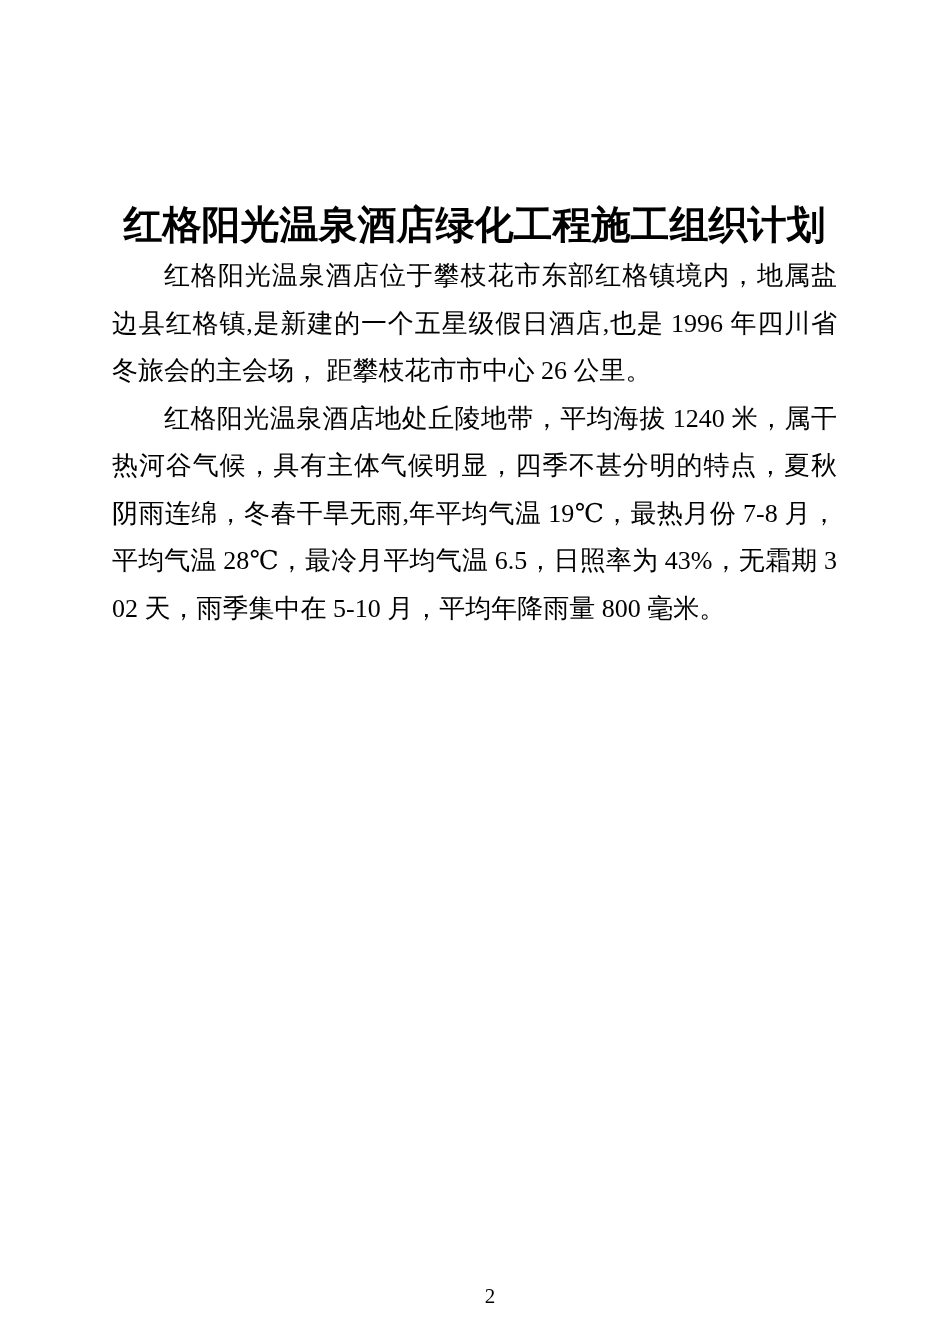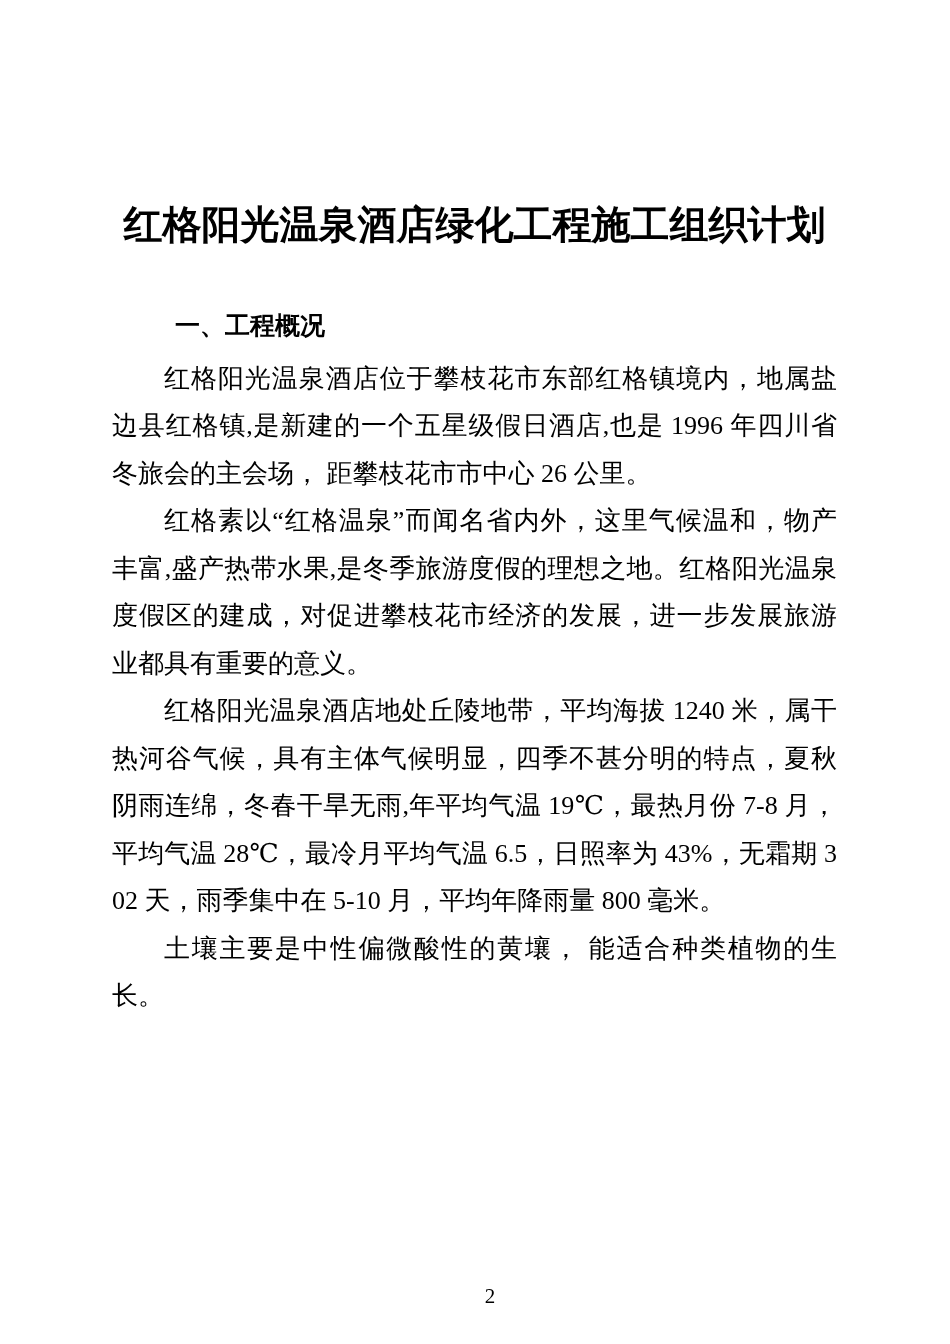--- a/index.html
+++ b/index.html
@@ -59,7 +59,6 @@
 <div class="page">
   <h1 class="doc-title">红格阳光温泉酒店绿化工程施工组织计划</h1>
 
-  <h2 class="section-heading">一、工程概况</h2>
 
   <p class="body-para">红格阳光温泉酒店位于攀枝花市东部红格镇境内，地属盐边县红格镇,是新建的一个五星级假日酒店,也是 1996 年四川省冬旅会的主会场， 距攀枝花市市中心 26 公里。</p>
 

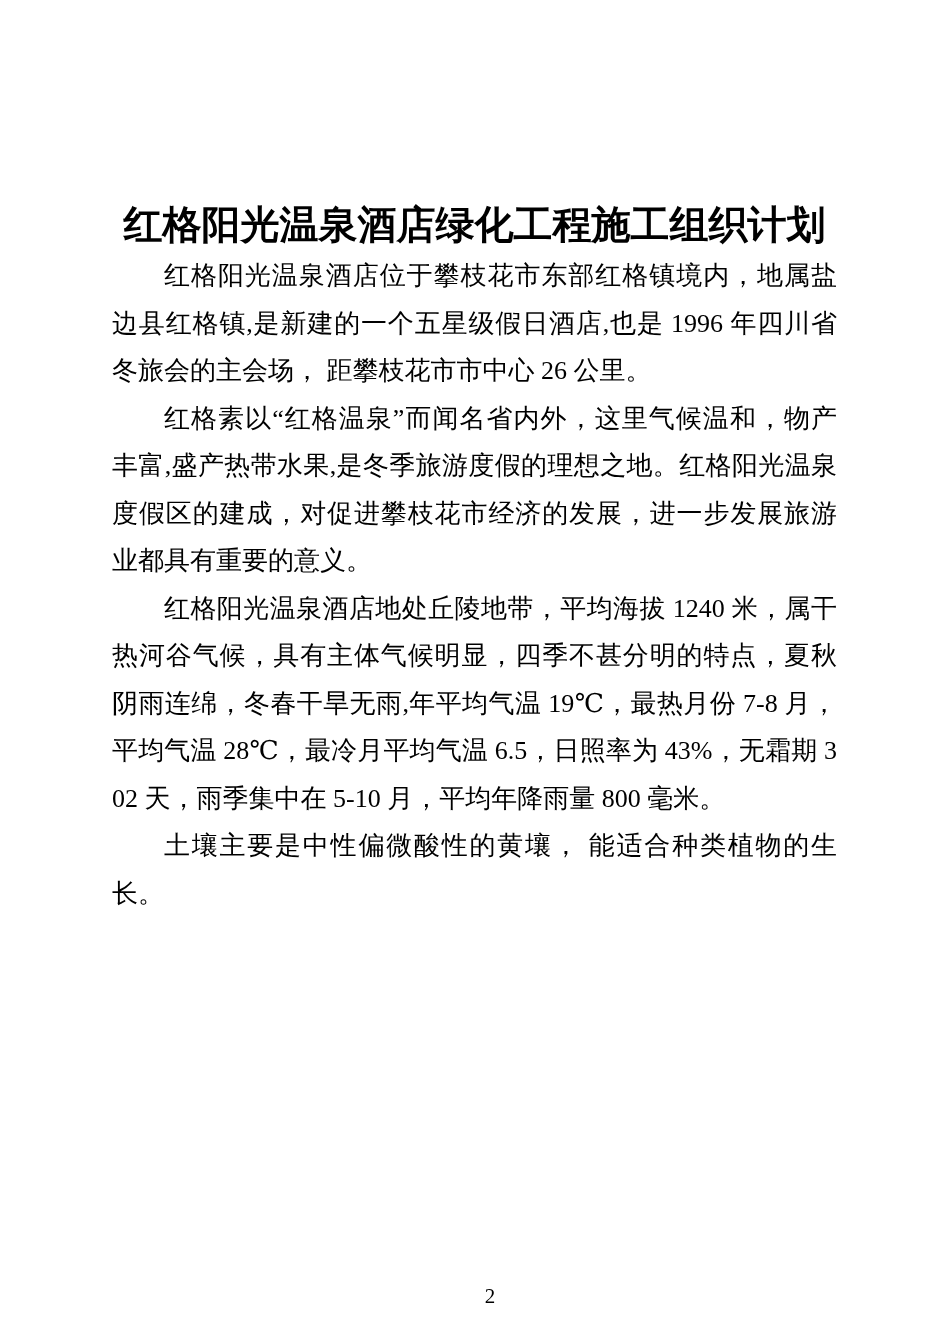--- a/index.html
+++ b/index.html
@@ -62,7 +62,6 @@
 
   <p class="body-para">红格阳光温泉酒店位于攀枝花市东部红格镇境内，地属盐边县红格镇,是新建的一个五星级假日酒店,也是 1996 年四川省冬旅会的主会场， 距攀枝花市市中心 26 公里。</p>
 
-  <p class="body-para">红格素以“红格温泉”而闻名省内外，这里气候温和，物产丰富,盛产热带水果,是冬季旅游度假的理想之地。红格阳光温泉度假区的建成，对促进攀枝花市经济的发展，进一步发展旅游业都具有重要的意义。</p>
 
   <p class="body-para">红格阳光温泉酒店地处丘陵地带，平均海拔 1240 米，属干热河谷气候，具有主体气候明显，四季不甚分明的特点，夏秋阴雨连绵，冬春干旱无雨,年平均气温 19℃，最热月份 7-8 月，平均气温 28℃，最冷月平均气温 6.5，日照率为 43%，无霜期 302 天，雨季集中在 5-10 月，平均年降雨量 800 毫米。</p>
 

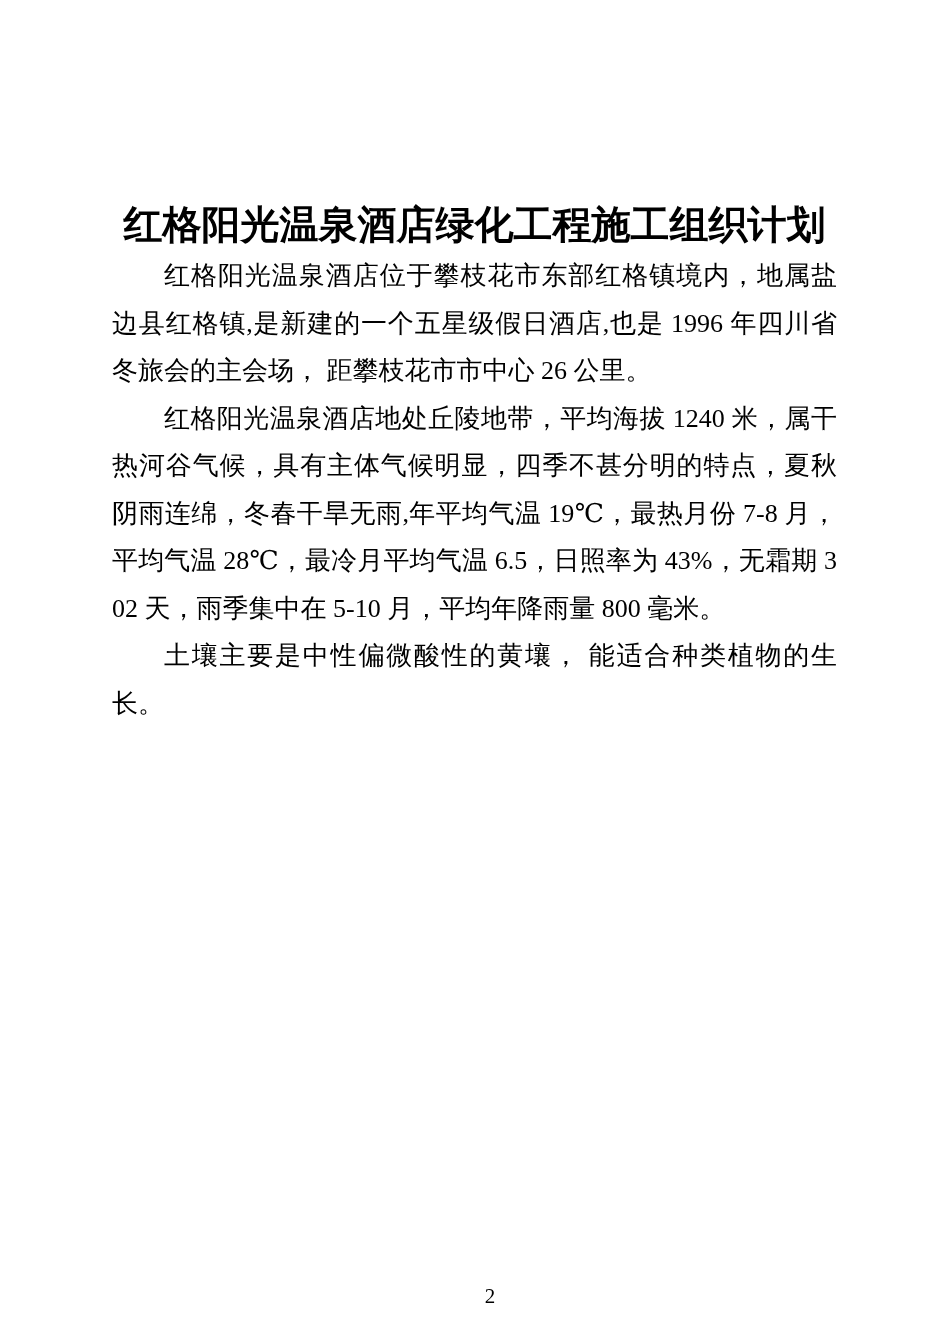--- a/index.html
+++ b/index.html
@@ -65,7 +65,6 @@
 
   <p class="body-para">红格阳光温泉酒店地处丘陵地带，平均海拔 1240 米，属干热河谷气候，具有主体气候明显，四季不甚分明的特点，夏秋阴雨连绵，冬春干旱无雨,年平均气温 19℃，最热月份 7-8 月，平均气温 28℃，最冷月平均气温 6.5，日照率为 43%，无霜期 302 天，雨季集中在 5-10 月，平均年降雨量 800 毫米。</p>
 
-  <p class="body-para">土壤主要是中性偏微酸性的黄壤， 能适合种类植物的生长。</p>
 
 
   <div class="page-number">2</div>

